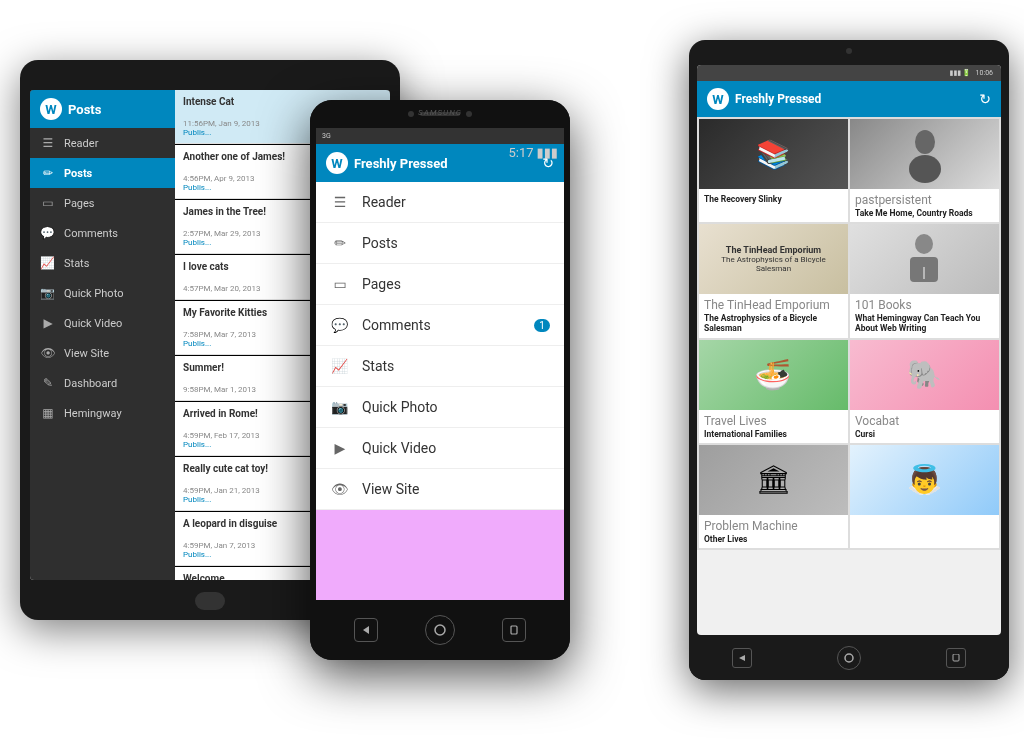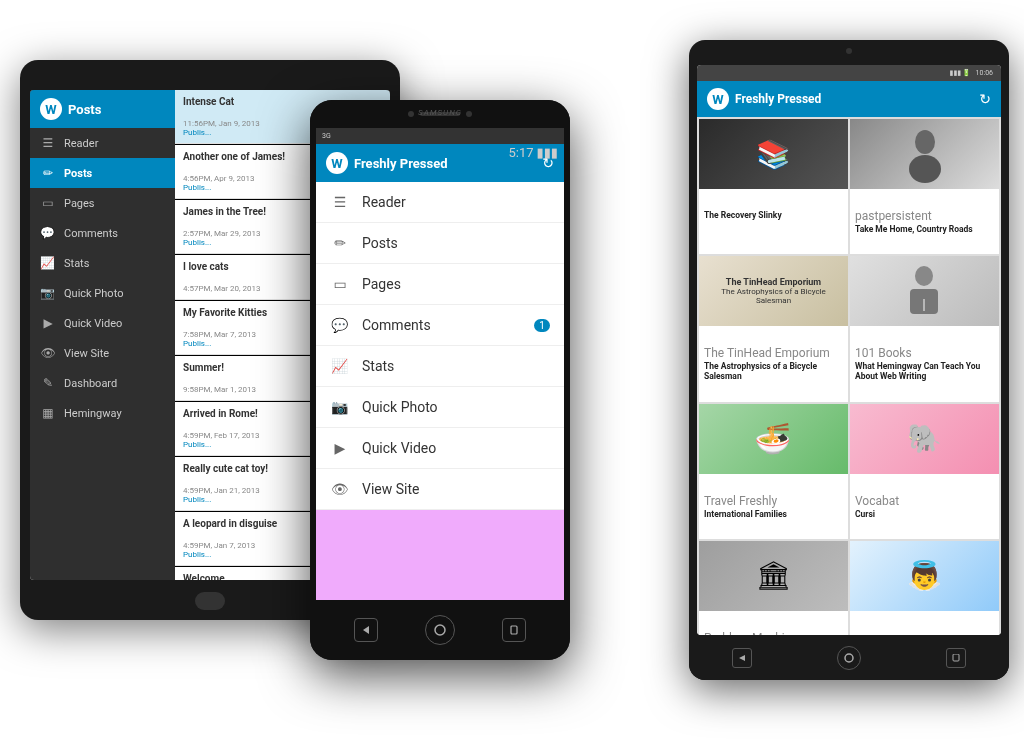--- a/index.html
+++ b/index.html
@@ -432,7 +432,7 @@
     }
 
     .grid-card-body {
-      padding: 20px 5px;
+      padding: 4px 5px;
     }
 
     .grid-card-source {

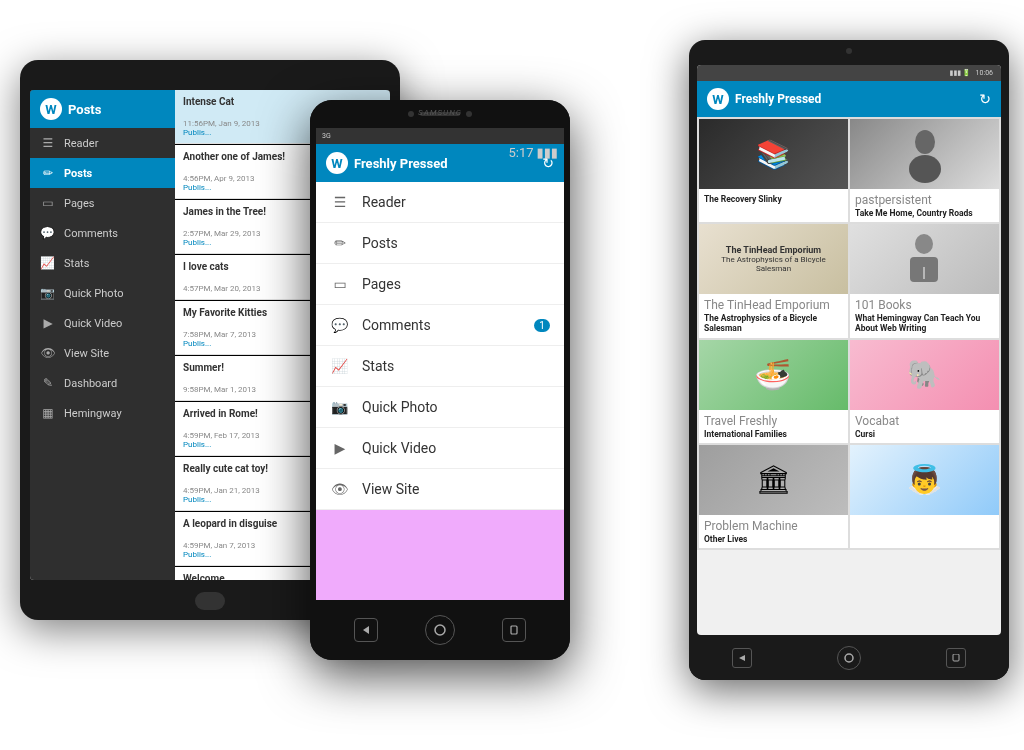--- a/index.html
+++ b/index.html
@@ -728,7 +728,7 @@
         <div class="grid-card">
           <div class="grid-card-img-placeholder" style="background:linear-gradient(135deg,#a5d6a7,#66bb6a);display:flex;align-items:center;justify-content:center;font-size:30px;">🍜</div>
           <div class="grid-card-body">
-            <div class="grid-card-source">Travel Freshly</div>
+            <div class="grid-card-source">Travel Lives</div>
             <div class="grid-card-title">International Families</div>
           </div>
         </div>

